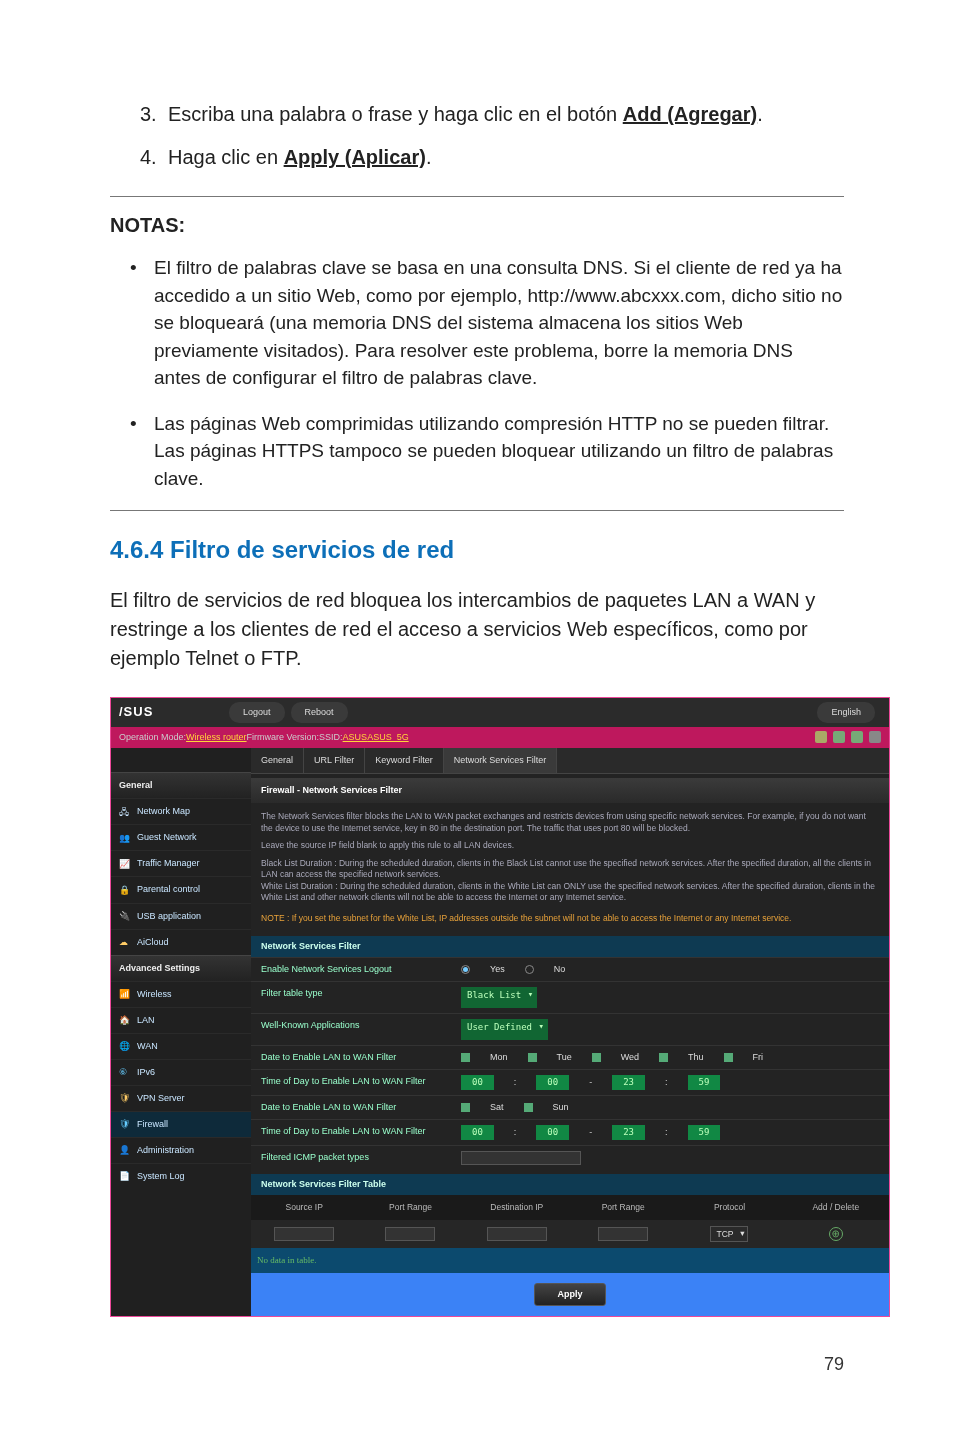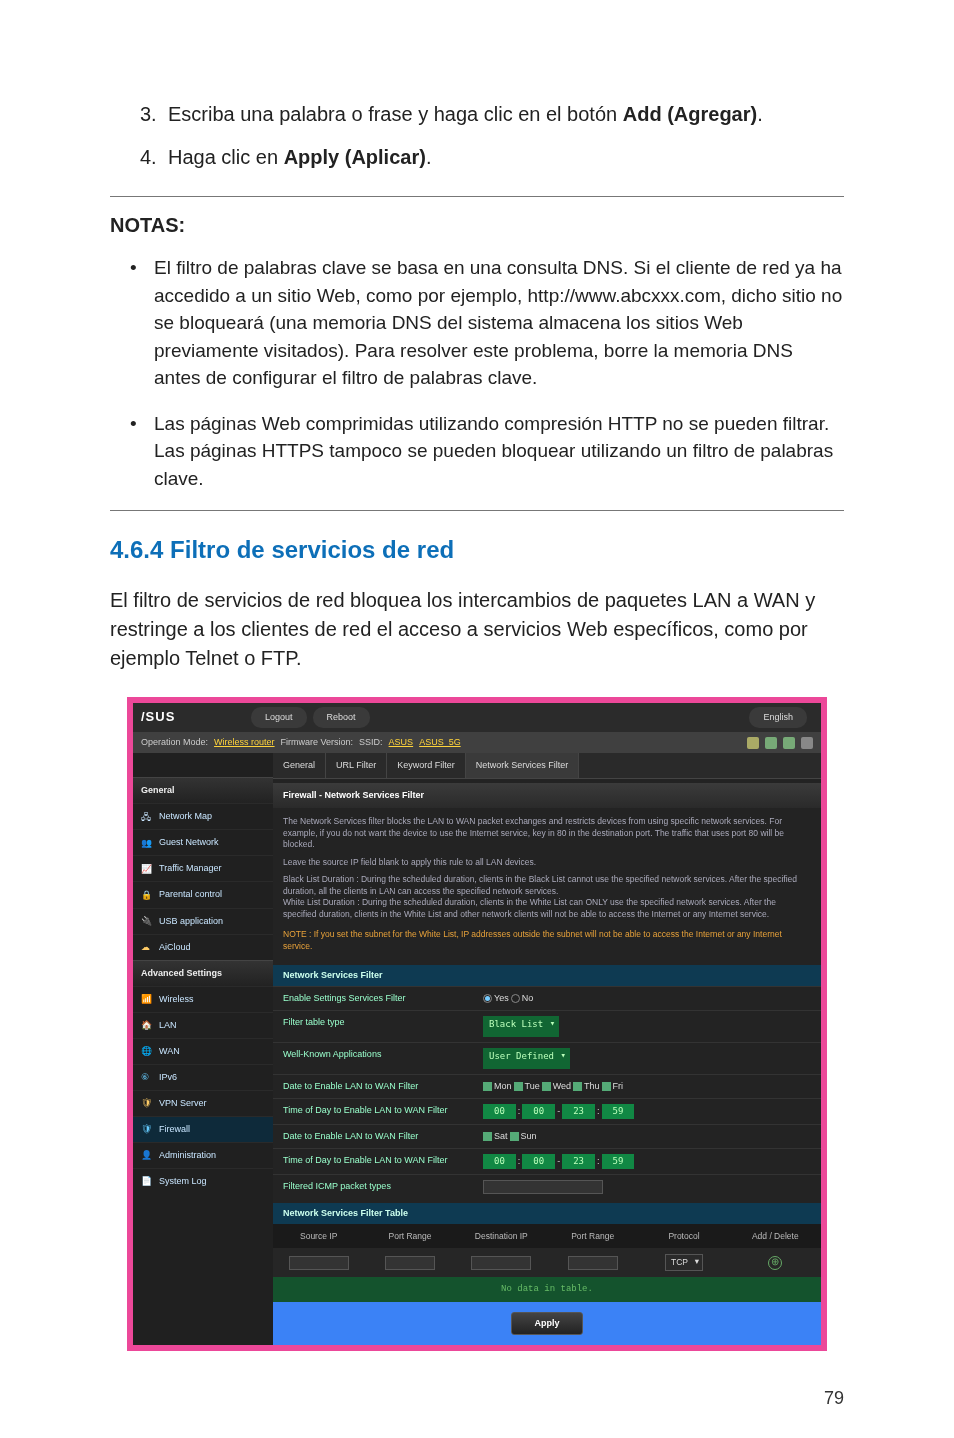--- a/index.html
+++ b/index.html
@@ -8,7 +8,7 @@
   .instr-item { display: flex; margin-bottom: 14px; font-size: 20px; }
   .instr-num { min-width: 28px; }
   .instr-text { flex: 1; }
-  .bold { font-weight: bold; }
+  .bold { font-weight: bold; text-decoration: underline; }
   .hr { border: none; border-top: 1px solid #777; margin: 10px 0 14px 0; }
   .notas-title { font-weight: bold; font-size: 20px; margin-bottom: 14px; }
   .bullets { margin: 0 0 12px 20px; }

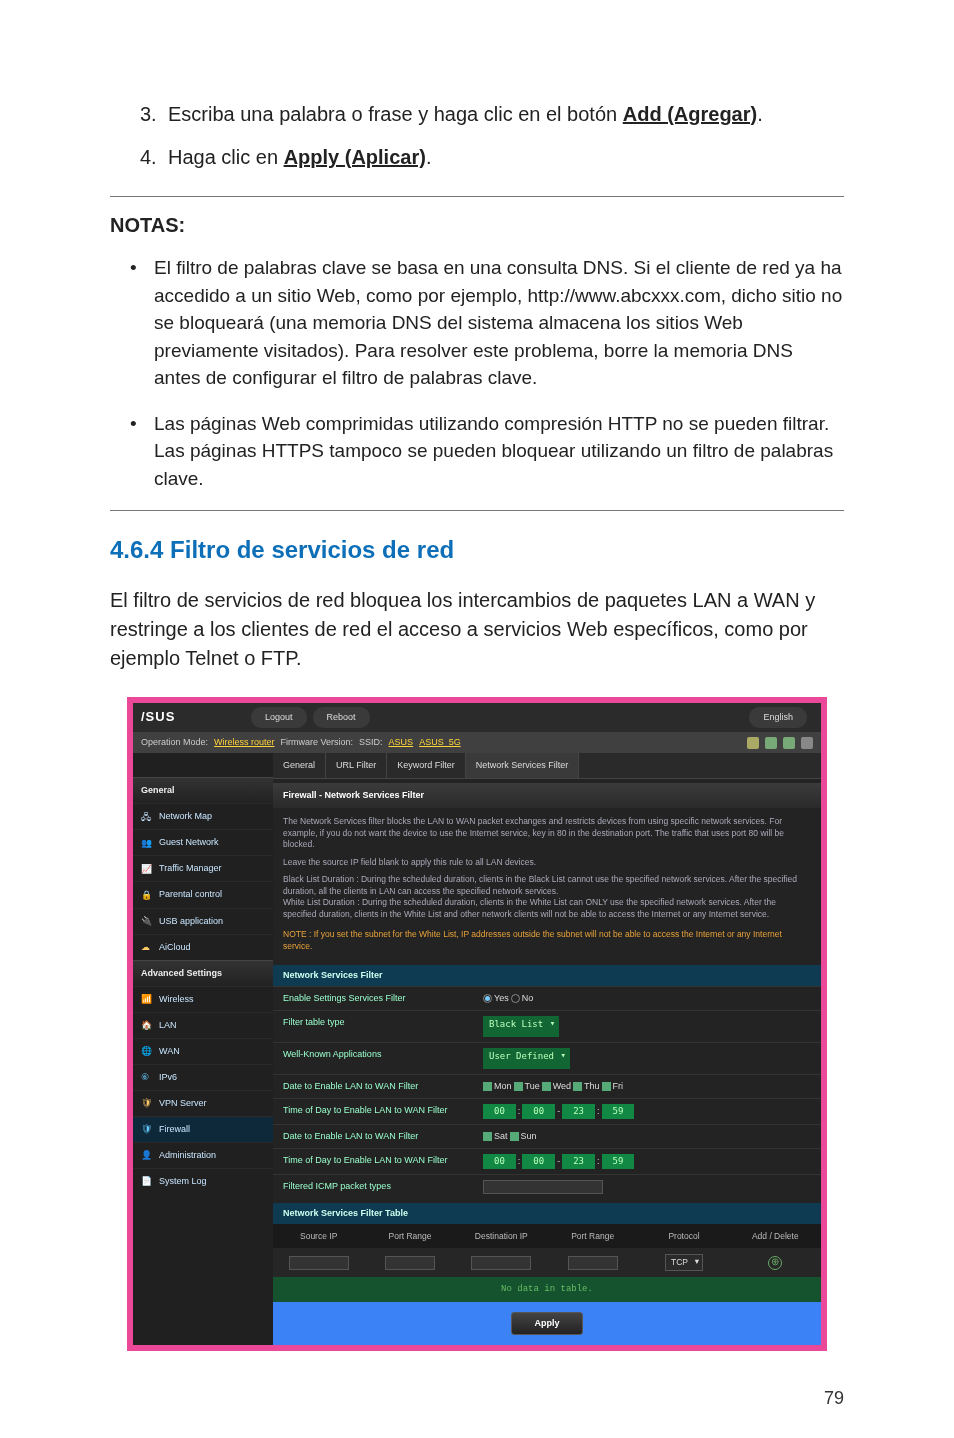--- a/index.html
+++ b/index.html
@@ -16,7 +16,7 @@
   .bullet .dot { min-width: 24px; }
   .section-title { color: #0d6fb8; font-size: 24px; font-weight: bold; margin: 22px 0 18px 0; }
   .section-body { font-size: 20px; margin-bottom: 24px; }
-  .router-screenshot { width: 700px; margin: 0 auto 24px auto; background: #1a1a1a; border: 6px solid #ec4899; font-size: 9px; color: #ccc; position: relative; }
+  .router-screenshot { width: 780px; margin: 0 auto 24px auto; background: #1a1a1a; border: 1px solid #ec4899; font-size: 9px; color: #ccc; position: relative; }
   .rt-topbar { display: flex; align-items: center; padding: 4px 8px; background: #2b2b2b; }
   .rt-logo { color: #fff; font-weight: bold; font-size: 13px; letter-spacing: 1px; flex: 0 0 110px; }
   .rt-btn { background: #3a3a3a; color: #ddd; padding: 4px 14px; margin-right: 6px; border-radius: 10px; }

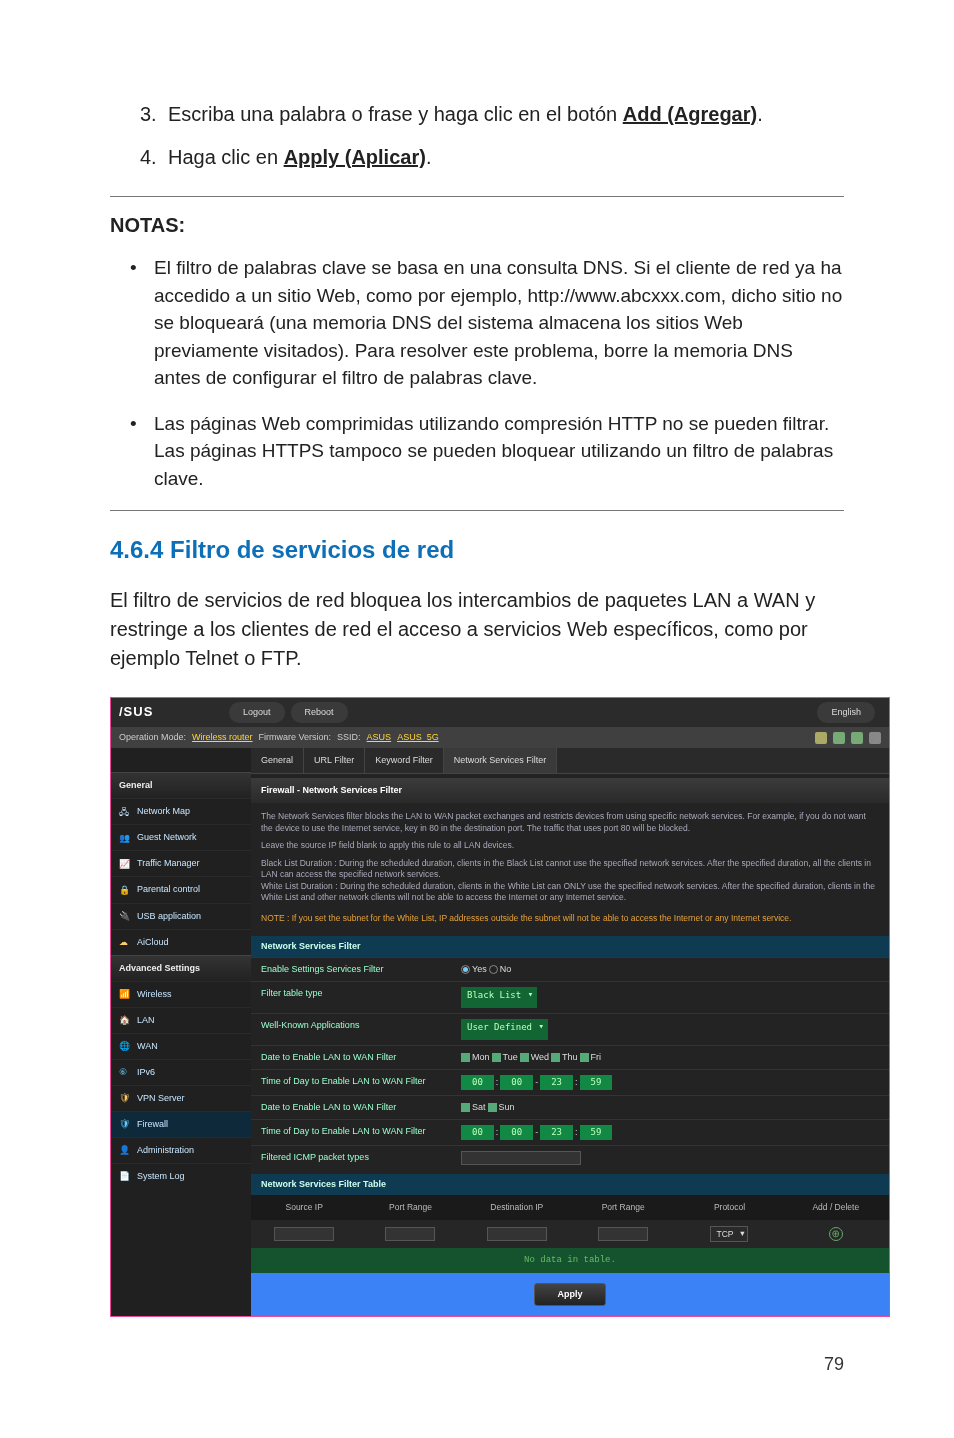--- a/index.html
+++ b/index.html
@@ -21,7 +21,7 @@
   .rt-logo { color: #fff; font-weight: bold; font-size: 13px; letter-spacing: 1px; flex: 0 0 110px; }
   .rt-btn { background: #3a3a3a; color: #ddd; padding: 4px 14px; margin-right: 6px; border-radius: 10px; }
   .rt-spacer { flex: 1; }
-  .rt-row2 { display: flex; padding: 4px 8px; background: #404040; align-items: center; gap: 6px; }
+  .rt-row2 { display: flex; padding: 4px 8px; background: #be185d; align-items: flex-start; }
   .rt-link { color: #ffd43b; text-decoration: underline; }
   .rt-right-icons { display:flex; gap:6px; margin-left:auto; }
   .rt-ico { width:12px; height:12px; background:#8c8; border-radius:2px; }

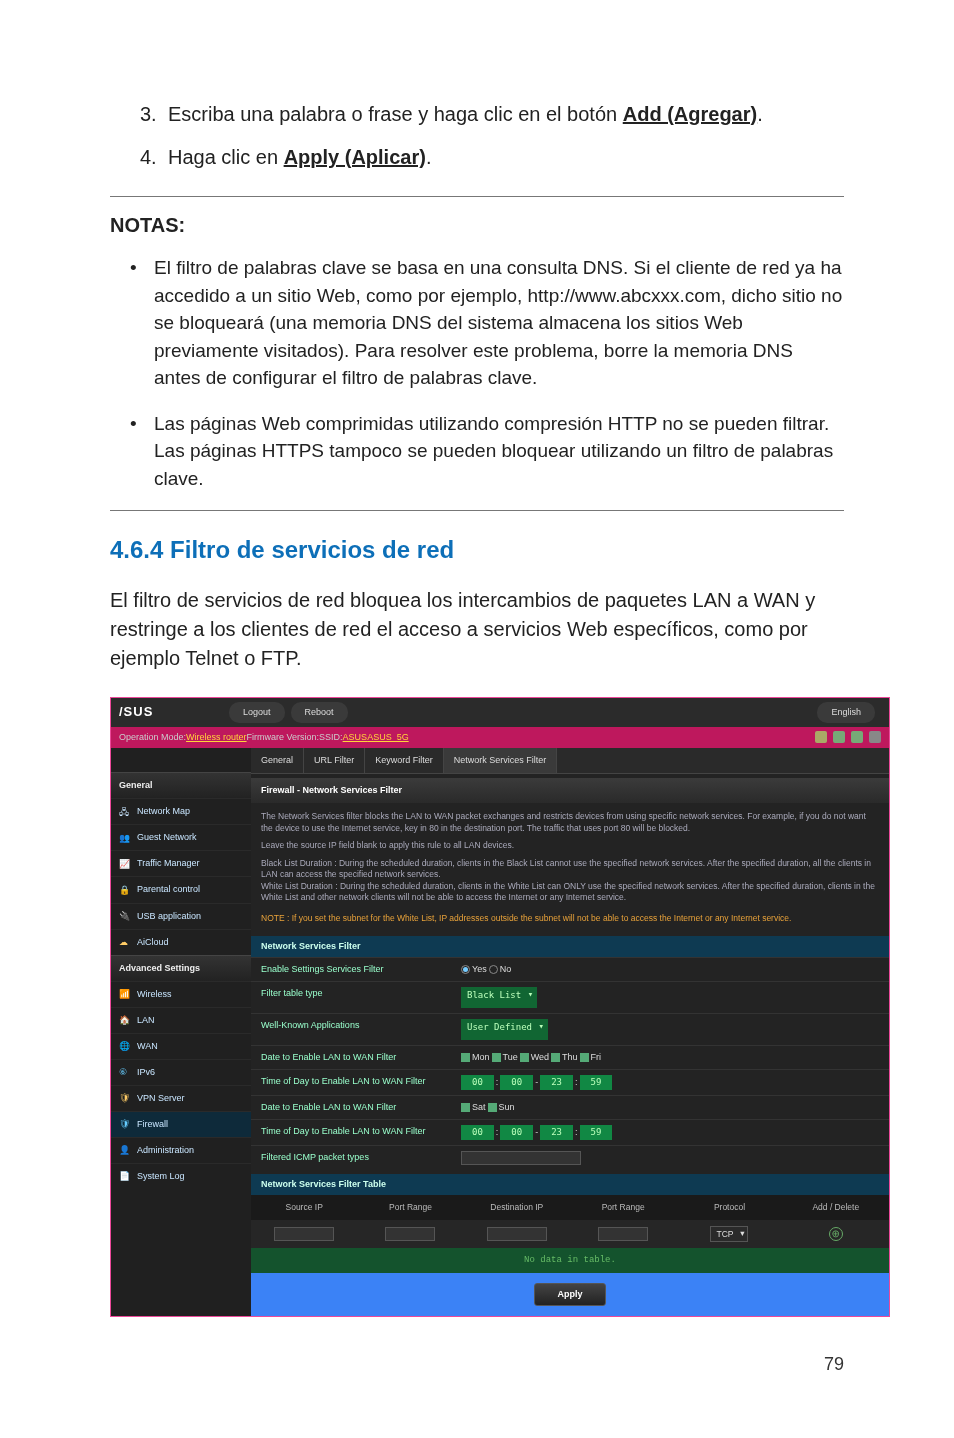--- a/index.html
+++ b/index.html
@@ -205,7 +205,7 @@
       <div class="rt-subhead">Network Services Filter</div>
 
       <div class="rt-form-row">
-        <div class="rt-form-label">Enable Settings Services Filter</div>
+        <div class="rt-form-label">Enable Network Services Logout</div>
         <div class="rt-form-val">
           <span class="rt-radio checked"></span>
             <span>Yes</span>

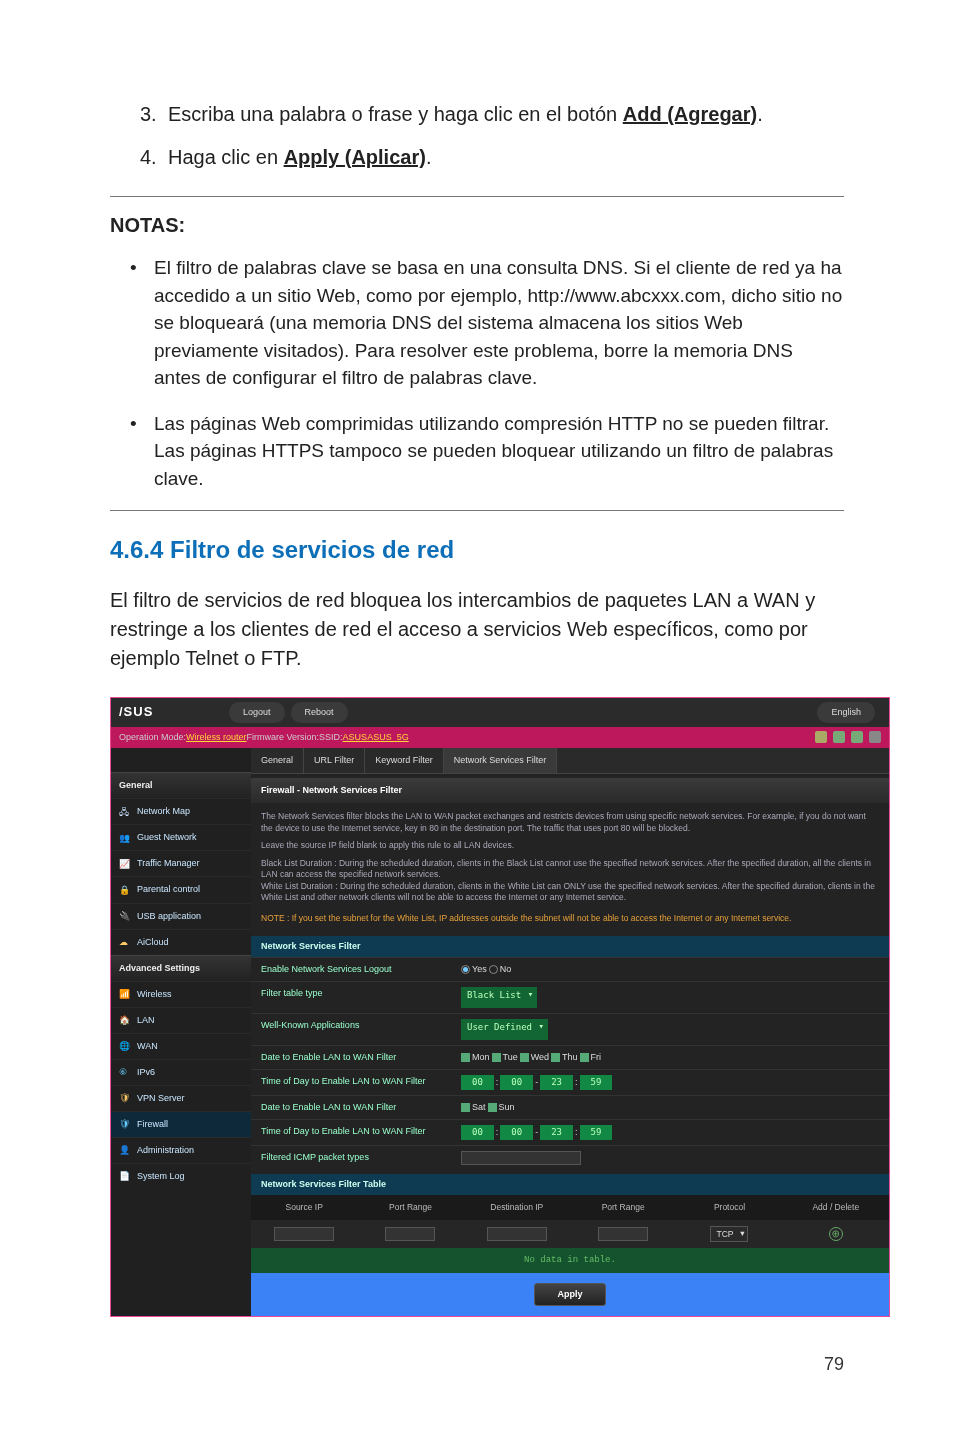--- a/index.html
+++ b/index.html
@@ -44,7 +44,7 @@
   .rt-subhead { background: #0e3a52; color: #cfe; padding: 4px 10px; margin-top: 4px; font-weight: bold; }
   .rt-form-row { display: flex; border-top: 1px solid #333; }
   .rt-form-label { width: 200px; padding: 5px 10px; color: #9fc; }
-  .rt-form-val { flex: 1; padding: 5px 10px; color: #ddd; display: flex; align-items: center; gap: 2px; flex-wrap: wrap; }
+  .rt-form-val { flex: 1; padding: 5px 10px; color: #ddd; display: flex; align-items: center; gap: 20px; flex-wrap: wrap; }
   .rt-radio { width: 9px; height: 9px; border-radius: 50%; border: 1px solid #888; display: inline-block; }
   .rt-radio.checked::after { content:""; display:block; width:5px; height:5px; background:#7cf; border-radius:50%; margin:1px; }
   .rt-select { background: #163; color: #bfb; padding: 2px 16px 6px 6px; font-family: monospace; font-size: 9px; position: relative; }

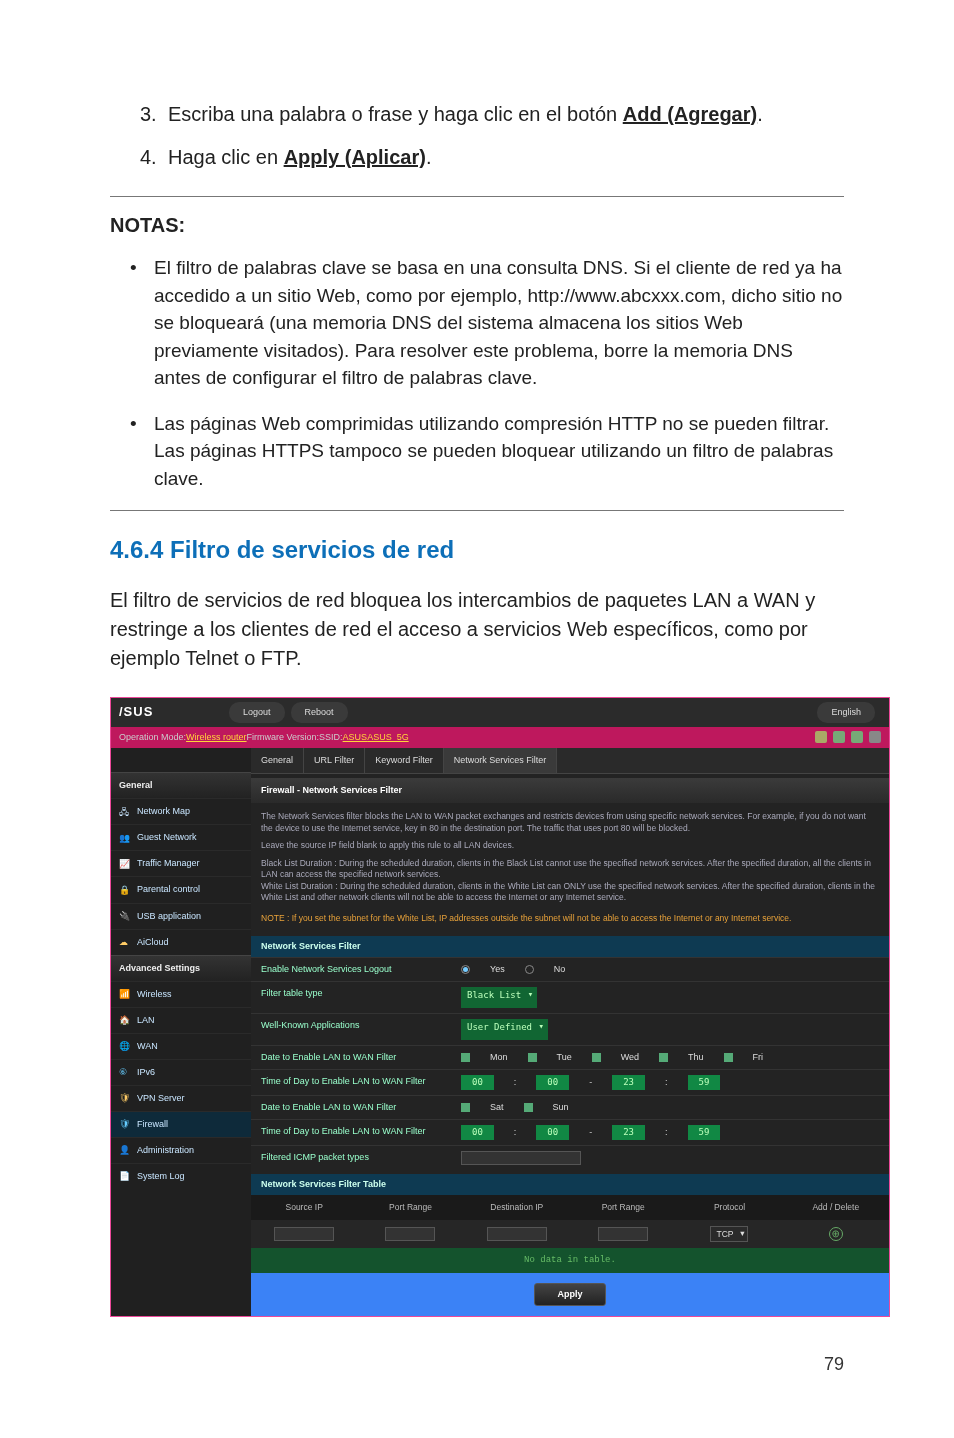--- a/index.html
+++ b/index.html
@@ -60,7 +60,7 @@
   .rt-proto-sel { background:#2a2a2a; color:#ddd; padding:1px 14px 1px 5px; font-size:8.5px; position:relative; border:1px solid #555;text-align:center;}
   .rt-proto-sel::after{content:"▾"; position:absolute; right:3px; top:0;}
   .rt-add-btn { width:14px; height:14px; border-radius:50%; border:1px solid #6a6; color:#6a6; display:flex; align-items:center; justify-content:center; font-size:10px; }
-  .rt-nodata { text-align:center; color:#6b6; padding:6px; font-family:Liberation Mono, monospace; font-size:9px; background:#14532d; }
+  .rt-nodata { text-align:left; color:#6b6; padding:6px; font-family:Liberation Serif, serif; font-size:9px; background:#0c4a6e; }
   .rt-apply-wrap { display:flex; justify-content:center; padding:10px; background:#3b82f6; }
   .rt-apply { background: linear-gradient(#444,#222); color:#fff; padding:4px 22px; border:1px solid #555; border-radius:3px; font-weight:bold; }
   .page-num { text-align: right; font-size: 18px; color: #333; margin-top: 34px; }

